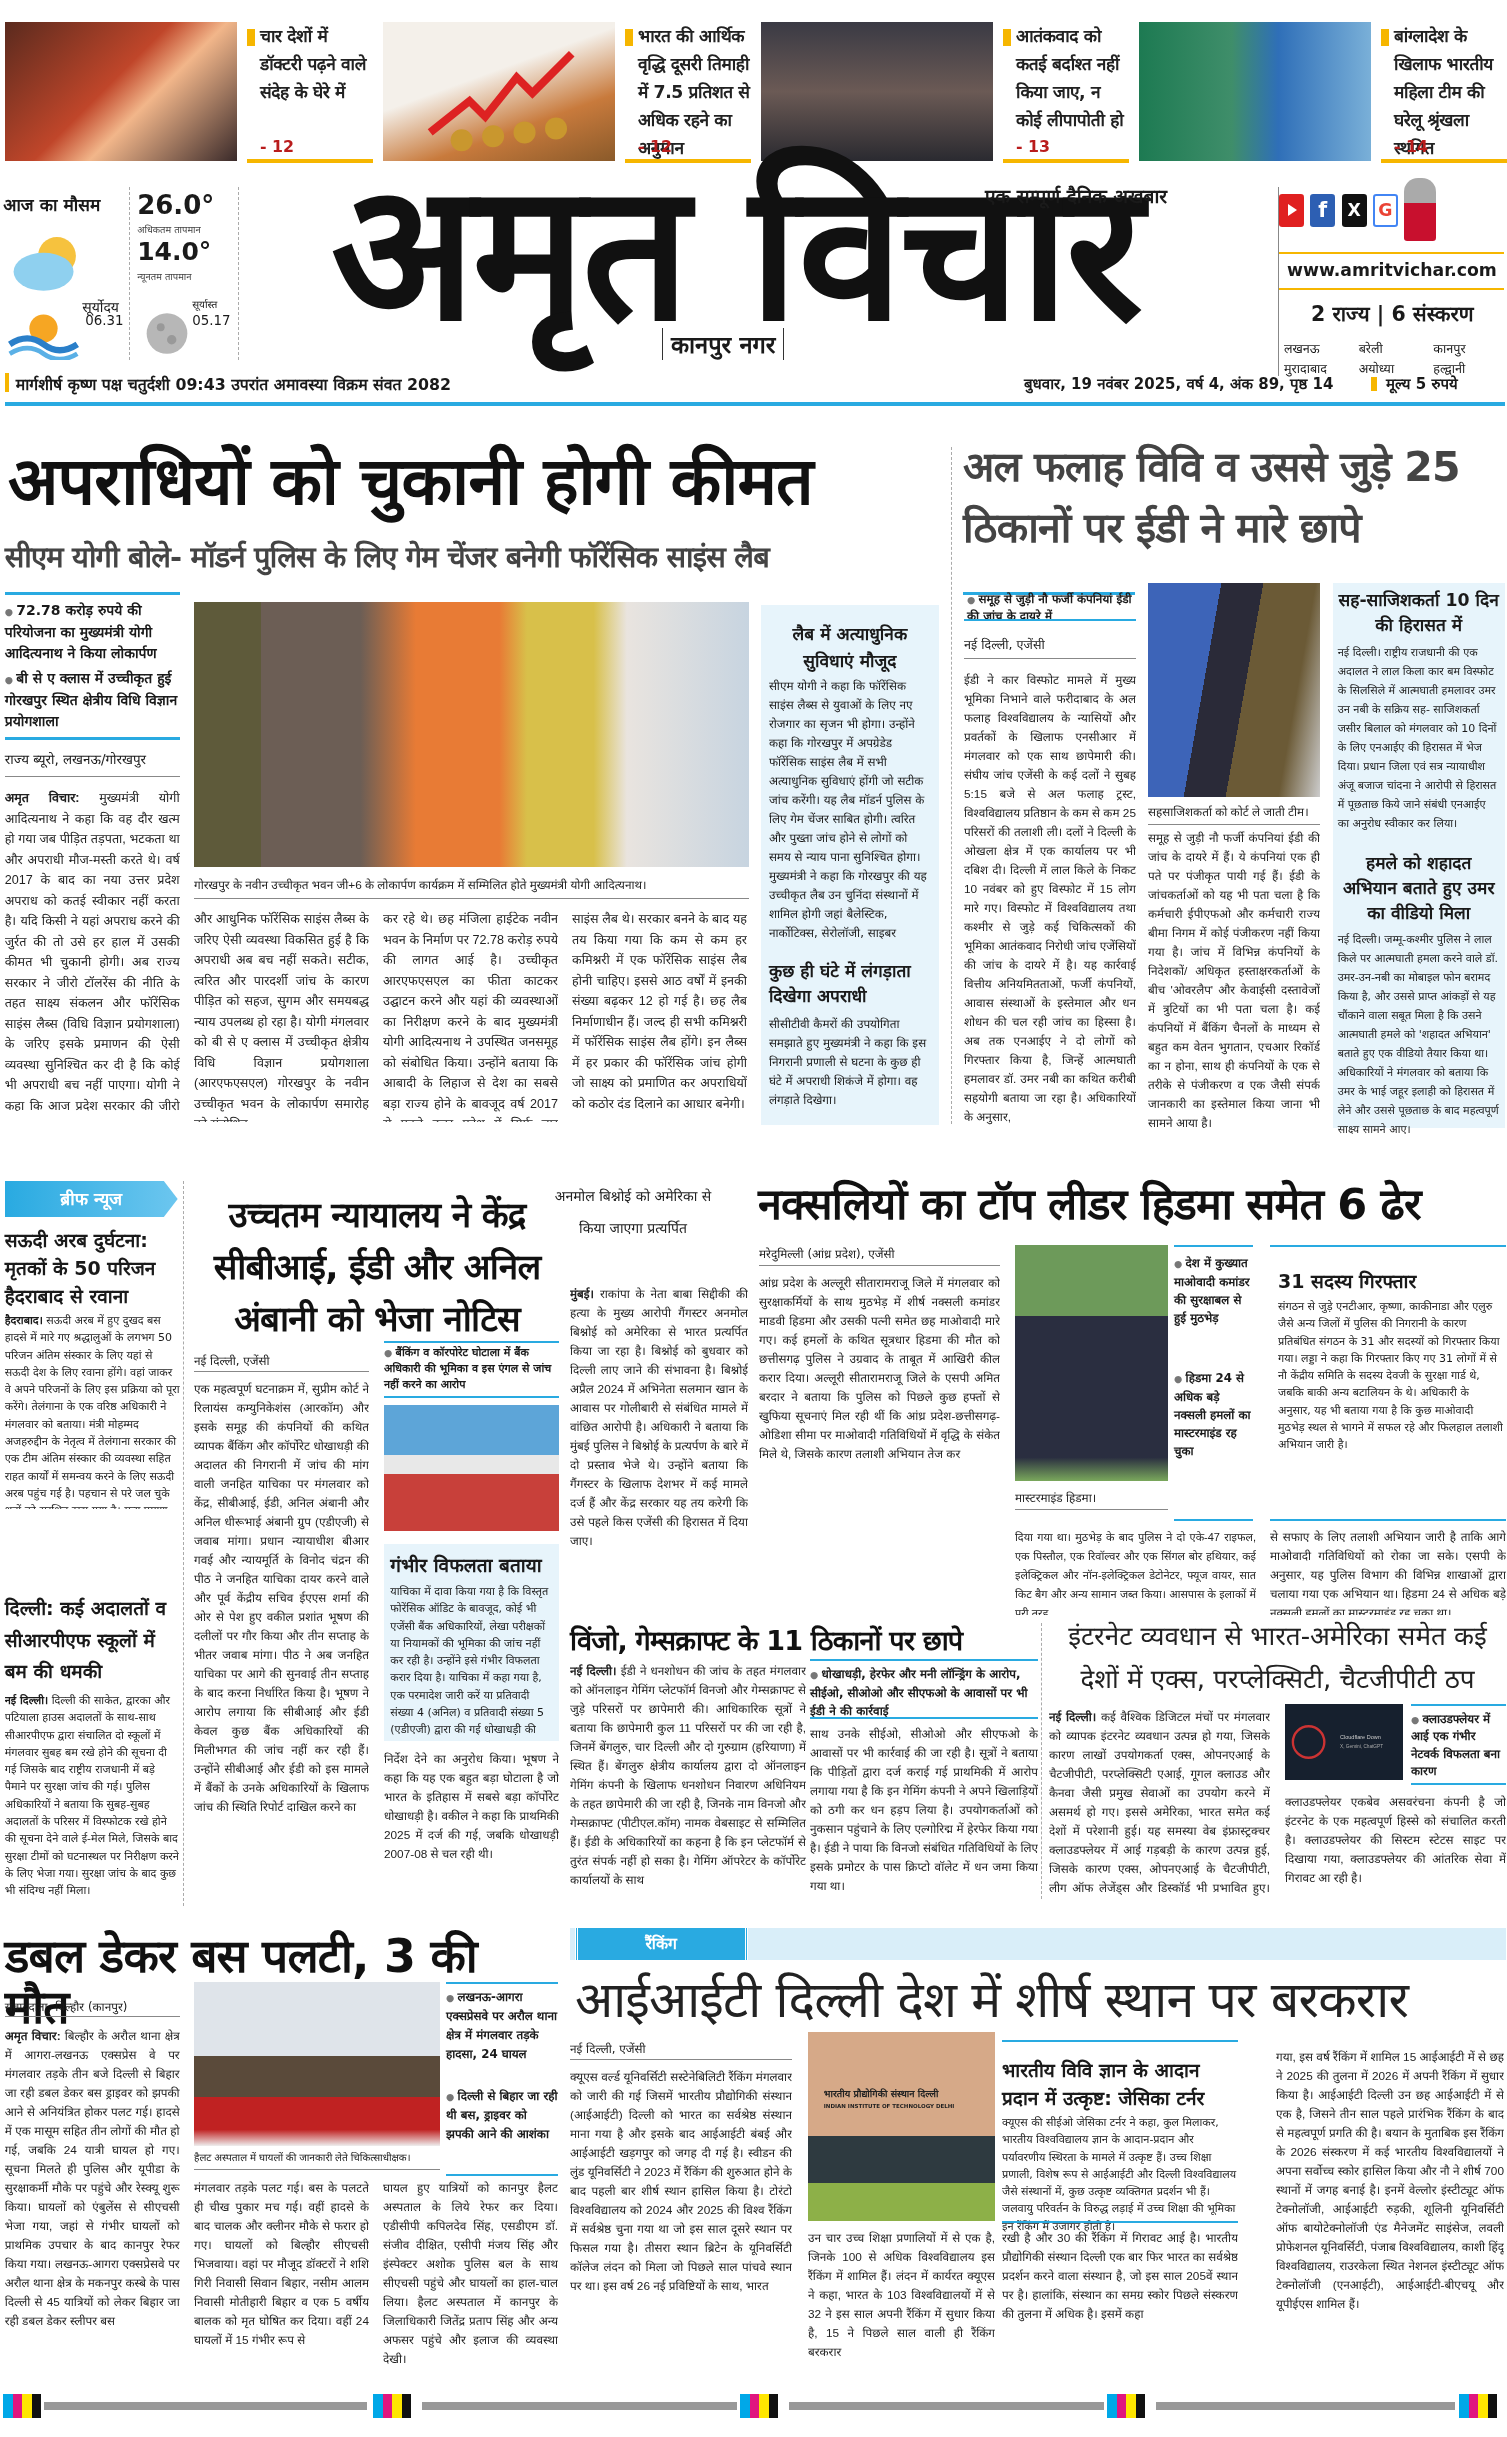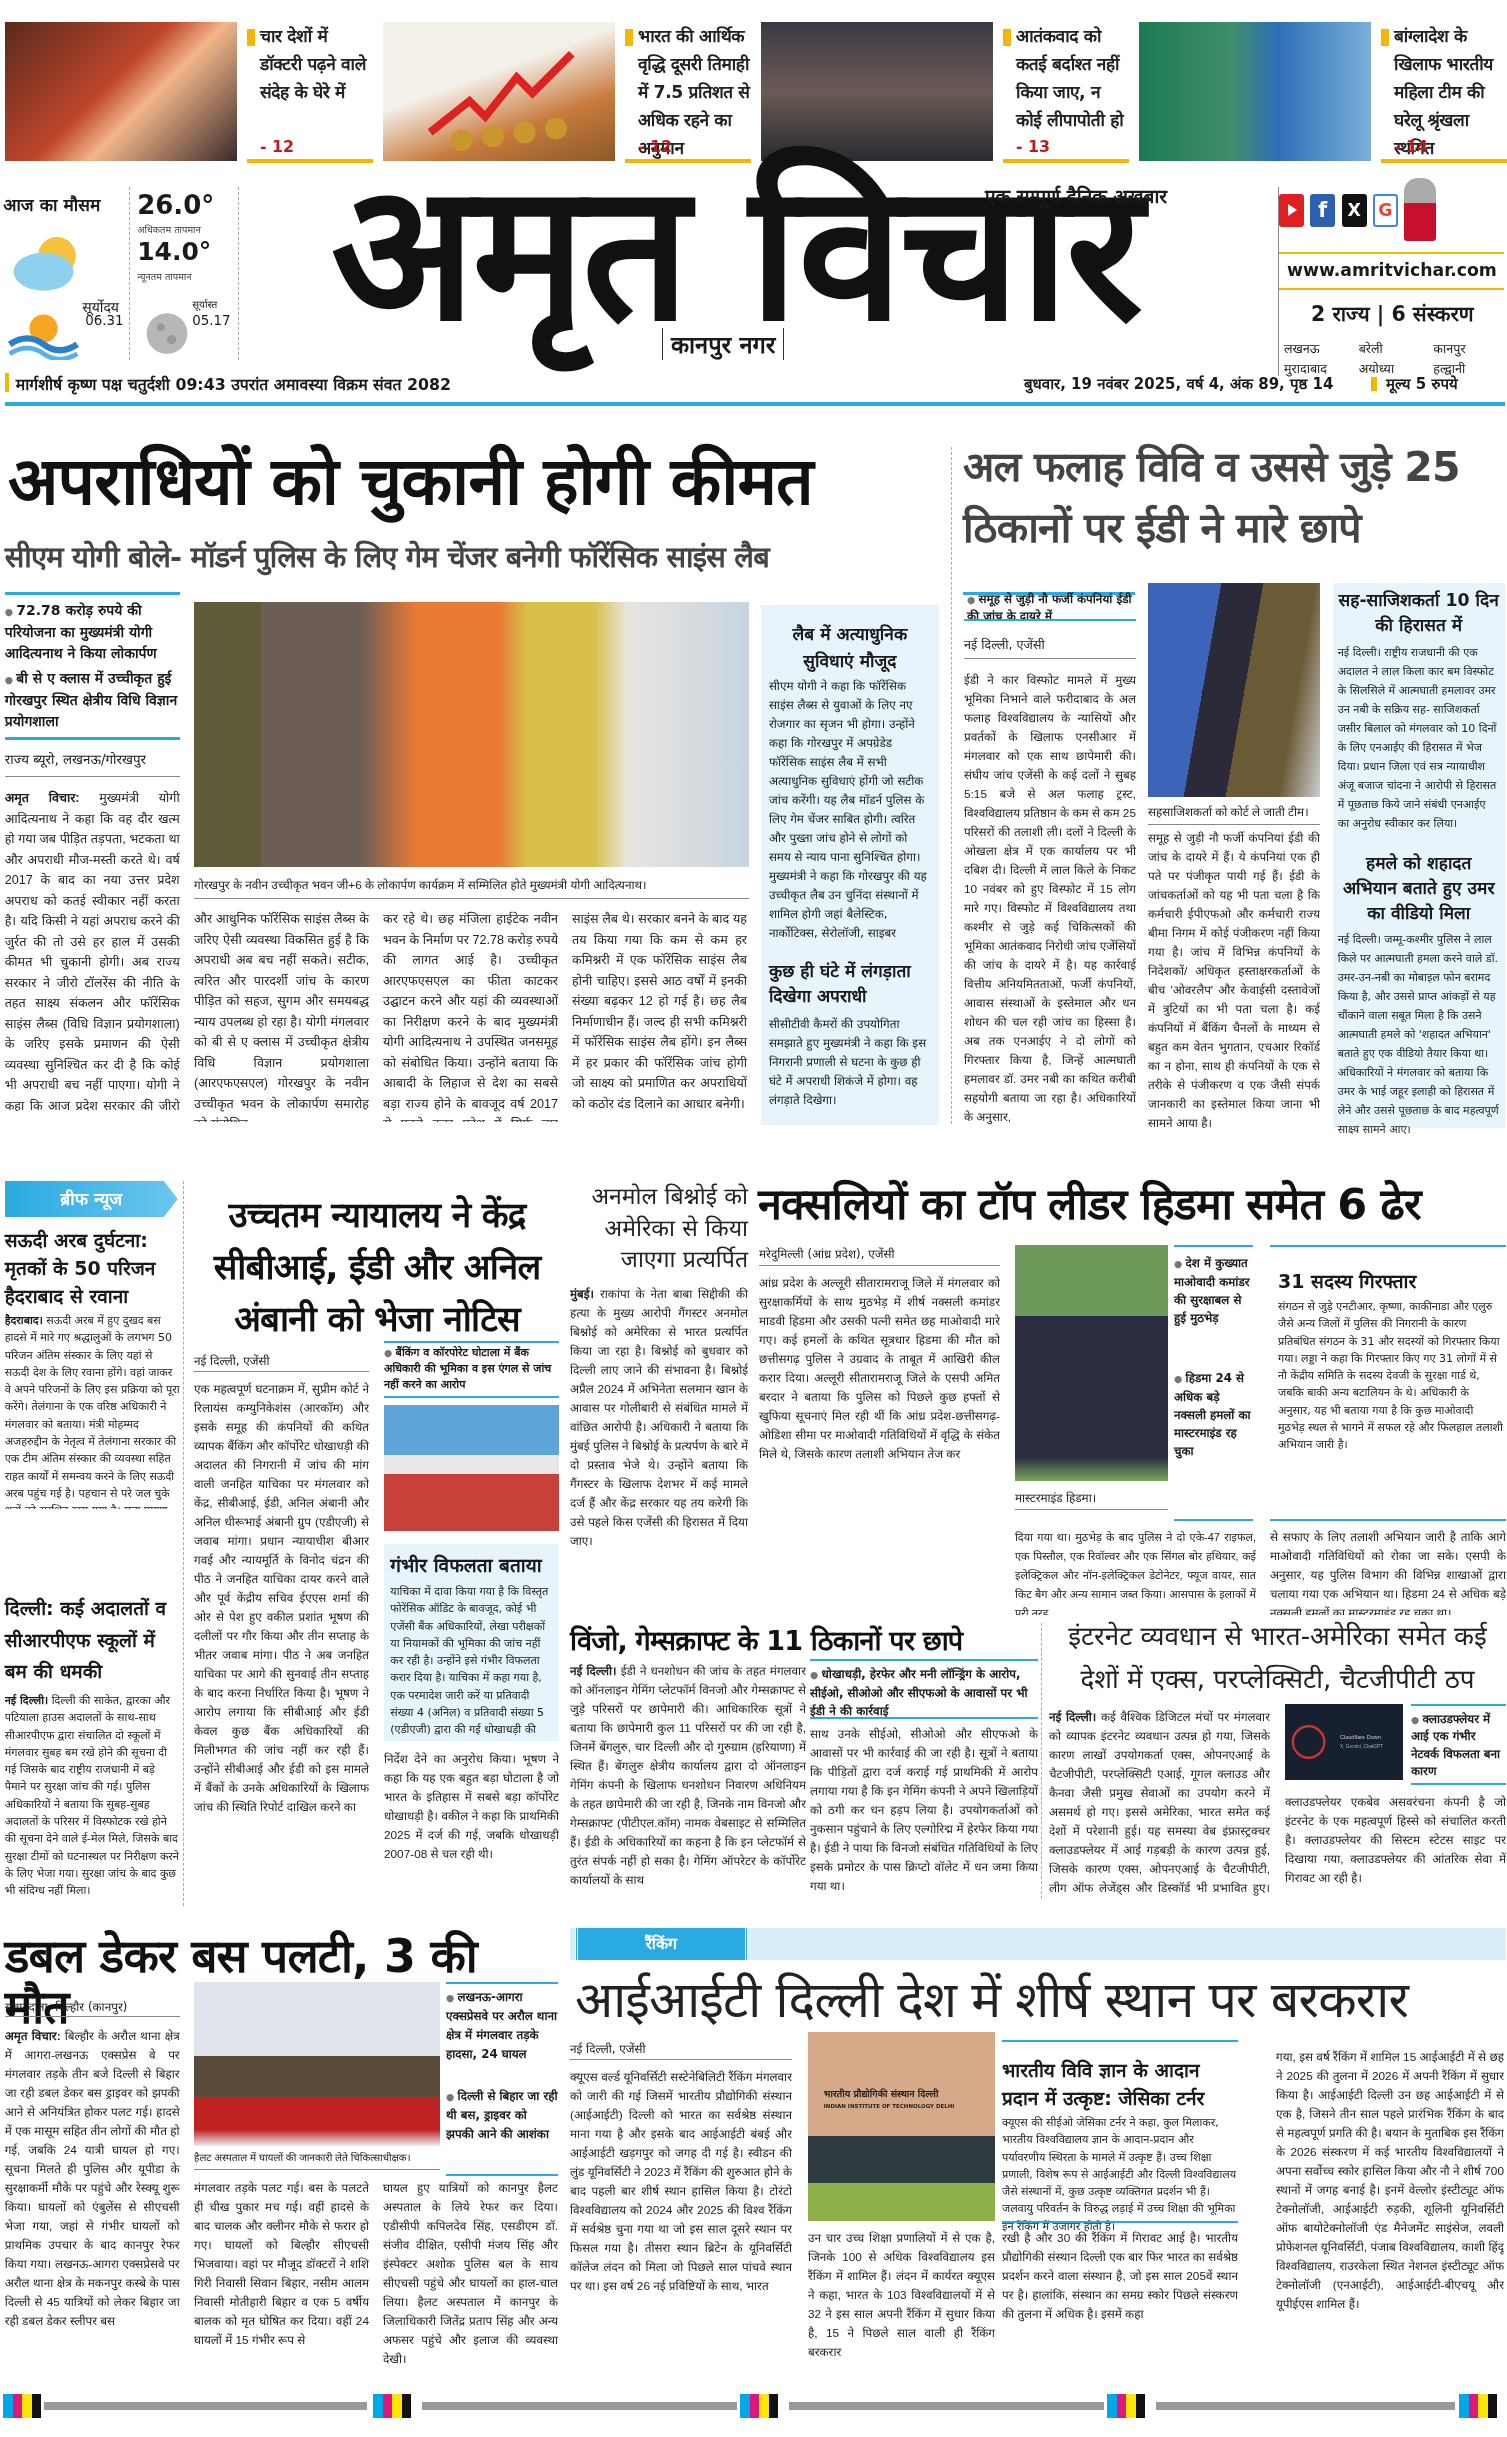--- a/index.html
+++ b/index.html
@@ -200,7 +200,7 @@
 </div>
 <div class="abs body-text" style="left:384px;top:1750px;width:175px;height:150px;overflow:hidden;font-size:11.8px;line-height:19px">निर्देश देने का अनुरोध किया। भूषण ने कहा कि यह एक बहुत बड़ा घोटाला है जो भारत के इतिहास में सबसे बड़ा कॉर्पोरेट धोखाधड़ी है। वकील ने कहा कि प्राथमिकी 2025 में दर्ज की गई, जबकि धोखाधड़ी 2007-08 से चल रही थी।</div>
 
-<div class="abs" style="left:570px;top:1181px;width:178px;text-align:right;font-size:23px;line-height:31.5px;color:#222">अनमोल बिश्नोई को अमेरिका से किया जाएगा प्रत्यर्पित</div>
+<div class="abs" style="left:544px;top:1181px;width:178px;text-align:center;font-size:14px;line-height:31.5px;color:#222">अनमोल बिश्नोई को अमेरिका से किया जाएगा प्रत्यर्पित</div>
 <div class="abs body-text" style="left:570px;top:1285px;width:178px;height:299px;overflow:hidden;font-size:11.8px;line-height:19px">
   <b>मुंबई।</b> <span>राकांपा के नेता बाबा सिद्दीकी की हत्या के मुख्य आरोपी गैंगस्टर अनमोल बिश्नोई को अमेरिका से भारत प्रत्यर्पित किया जा रहा है। बिश्नोई को बुधवार को दिल्ली लाए जाने की संभावना है। बिश्नोई अप्रैल 2024 में अभिनेता सलमान खान के आवास पर गोलीबारी से संबंधित मामले में वांछित आरोपी है। अधिकारी ने बताया कि मुंबई पुलिस ने बिश्नोई के प्रत्यर्पण के बारे में दो प्रस्ताव भेजे थे। उन्होंने बताया कि गैंगस्टर के खिलाफ देशभर में कई मामले दर्ज हैं और केंद्र सरकार यह तय करेगी कि उसे पहले किस एजेंसी की हिरासत में दिया जाए।</span>
 </div>

